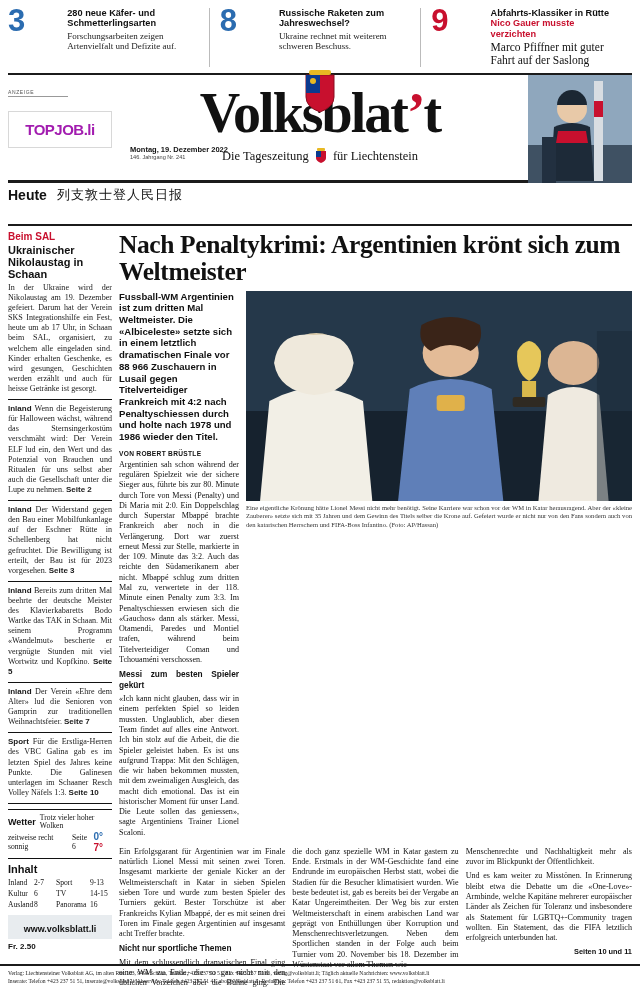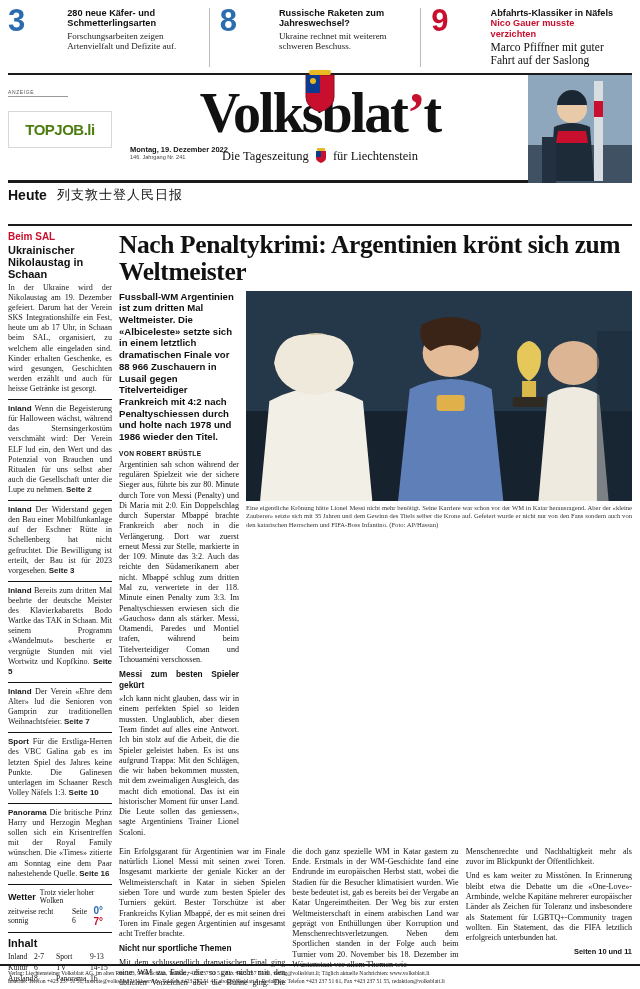--- a/index.html
+++ b/index.html
@@ -122,7 +122,7 @@
     <div class="teaser">
       <div class="teaser-num red">9</div>
       <div class="teaser-body">
-        <div class="teaser-head">Abfahrts-Klassiker in Näfels</div>
+        <div class="teaser-head">Abfahrts-Klassiker in Rütte</div>
         <div class="teaser-head red">Nico Gauer musste verzichten</div>
         <div class="teaser-serif">Marco Pfiffner mit guter Fahrt auf der Saslong</div>
       </div>

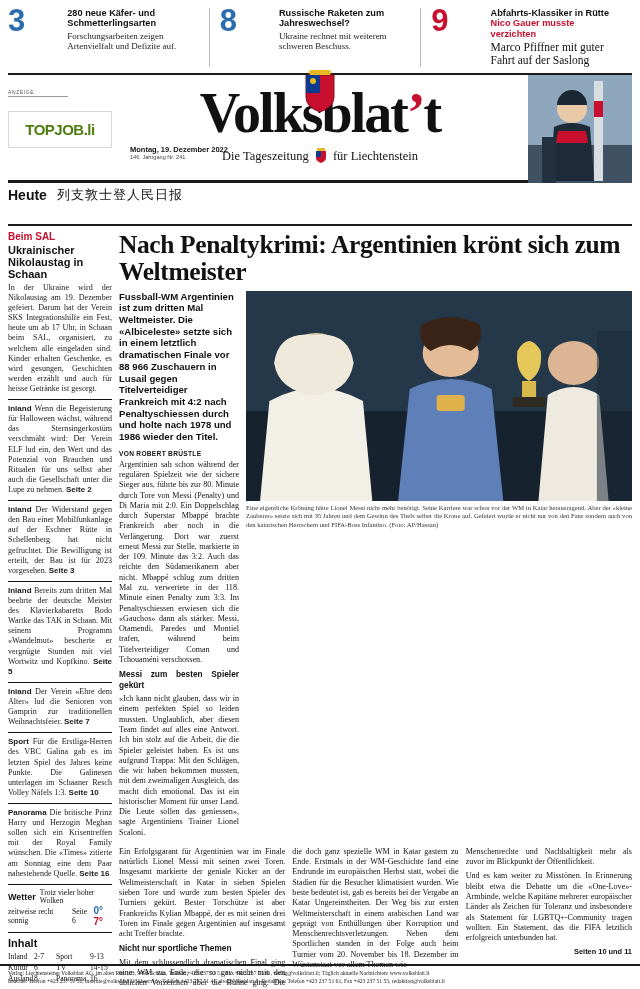--- a/index.html
+++ b/index.html
@@ -32,7 +32,7 @@
   .anzeige-lbl { font-family:"Liberation Sans", sans-serif; font-size:5px; letter-spacing:.6px; color:#555; border-bottom:1px solid #999; padding-bottom:1px; width:60px; }
   .topjob { margin-top:14px; border:1px solid #d8d8d8; padding:9px 4px; text-align:center; }
   .topjob-txt { font-family:"Liberation Sans", sans-serif; font-weight:700; font-size:15px; color:#0b3a8f; letter-spacing:-0.5px; }
-  .topjob-txt span { color:#4d7c0f;text-align:right; }
+  .topjob-txt span { color:#a21caf;text-align:right; }
   .mast-center { flex:1; position:relative; text-align:center; }
   .logo { font-family:"Liberation Serif", serif; font-weight:700; font-size:56px; letter-spacing:-2px; line-height:1; margin-top:10px; }
   .logo .apo { color:#c8102e; }

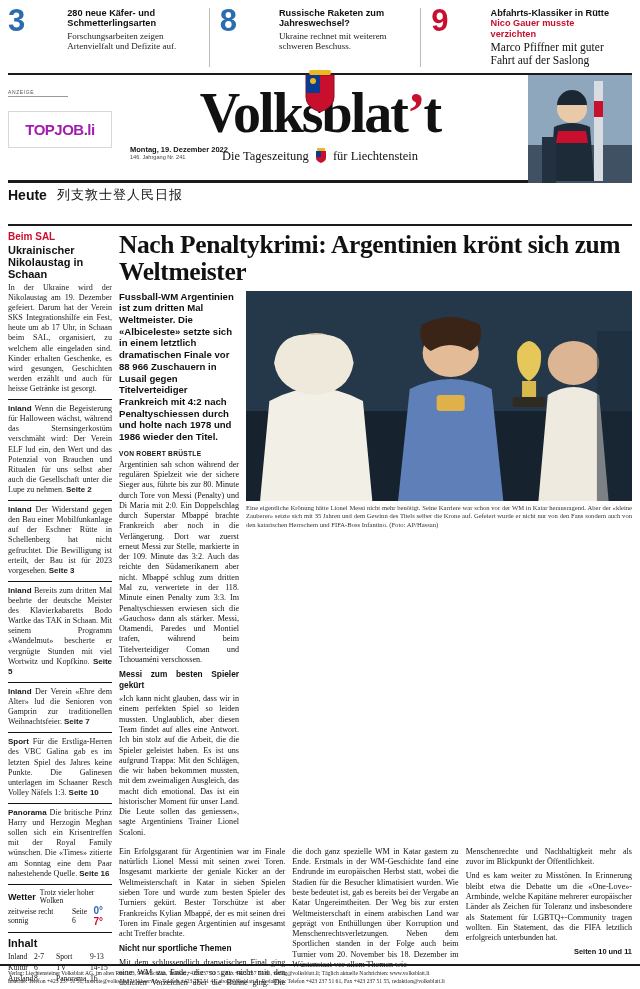--- a/index.html
+++ b/index.html
@@ -212,9 +212,6 @@
         <p><b>Sport</b> <span>Für die Erstliga-Herren des VBC Galina gab es im letzten Spiel des Jahres keine Punkte. Die Galinesen unterlagen im Schaaner Resch Volley Näfels 1:3.</span> <b>Seite 10</b></p>
       </div>
       <div class="rule"></div>
-      <div class="ltxt">
-        <p><b>Panorama</b> <span>Die britische Prinz Harry und Herzogin Meghan sollen sich ein Krisentreffen mit der Royal Family wünschen. Die «Times» zitierte am Sonntag eine dem Paar nahestehende Quelle.</span> <b>Seite 16</b></p>
-      </div>
 
       <div class="rule"></div>
 

